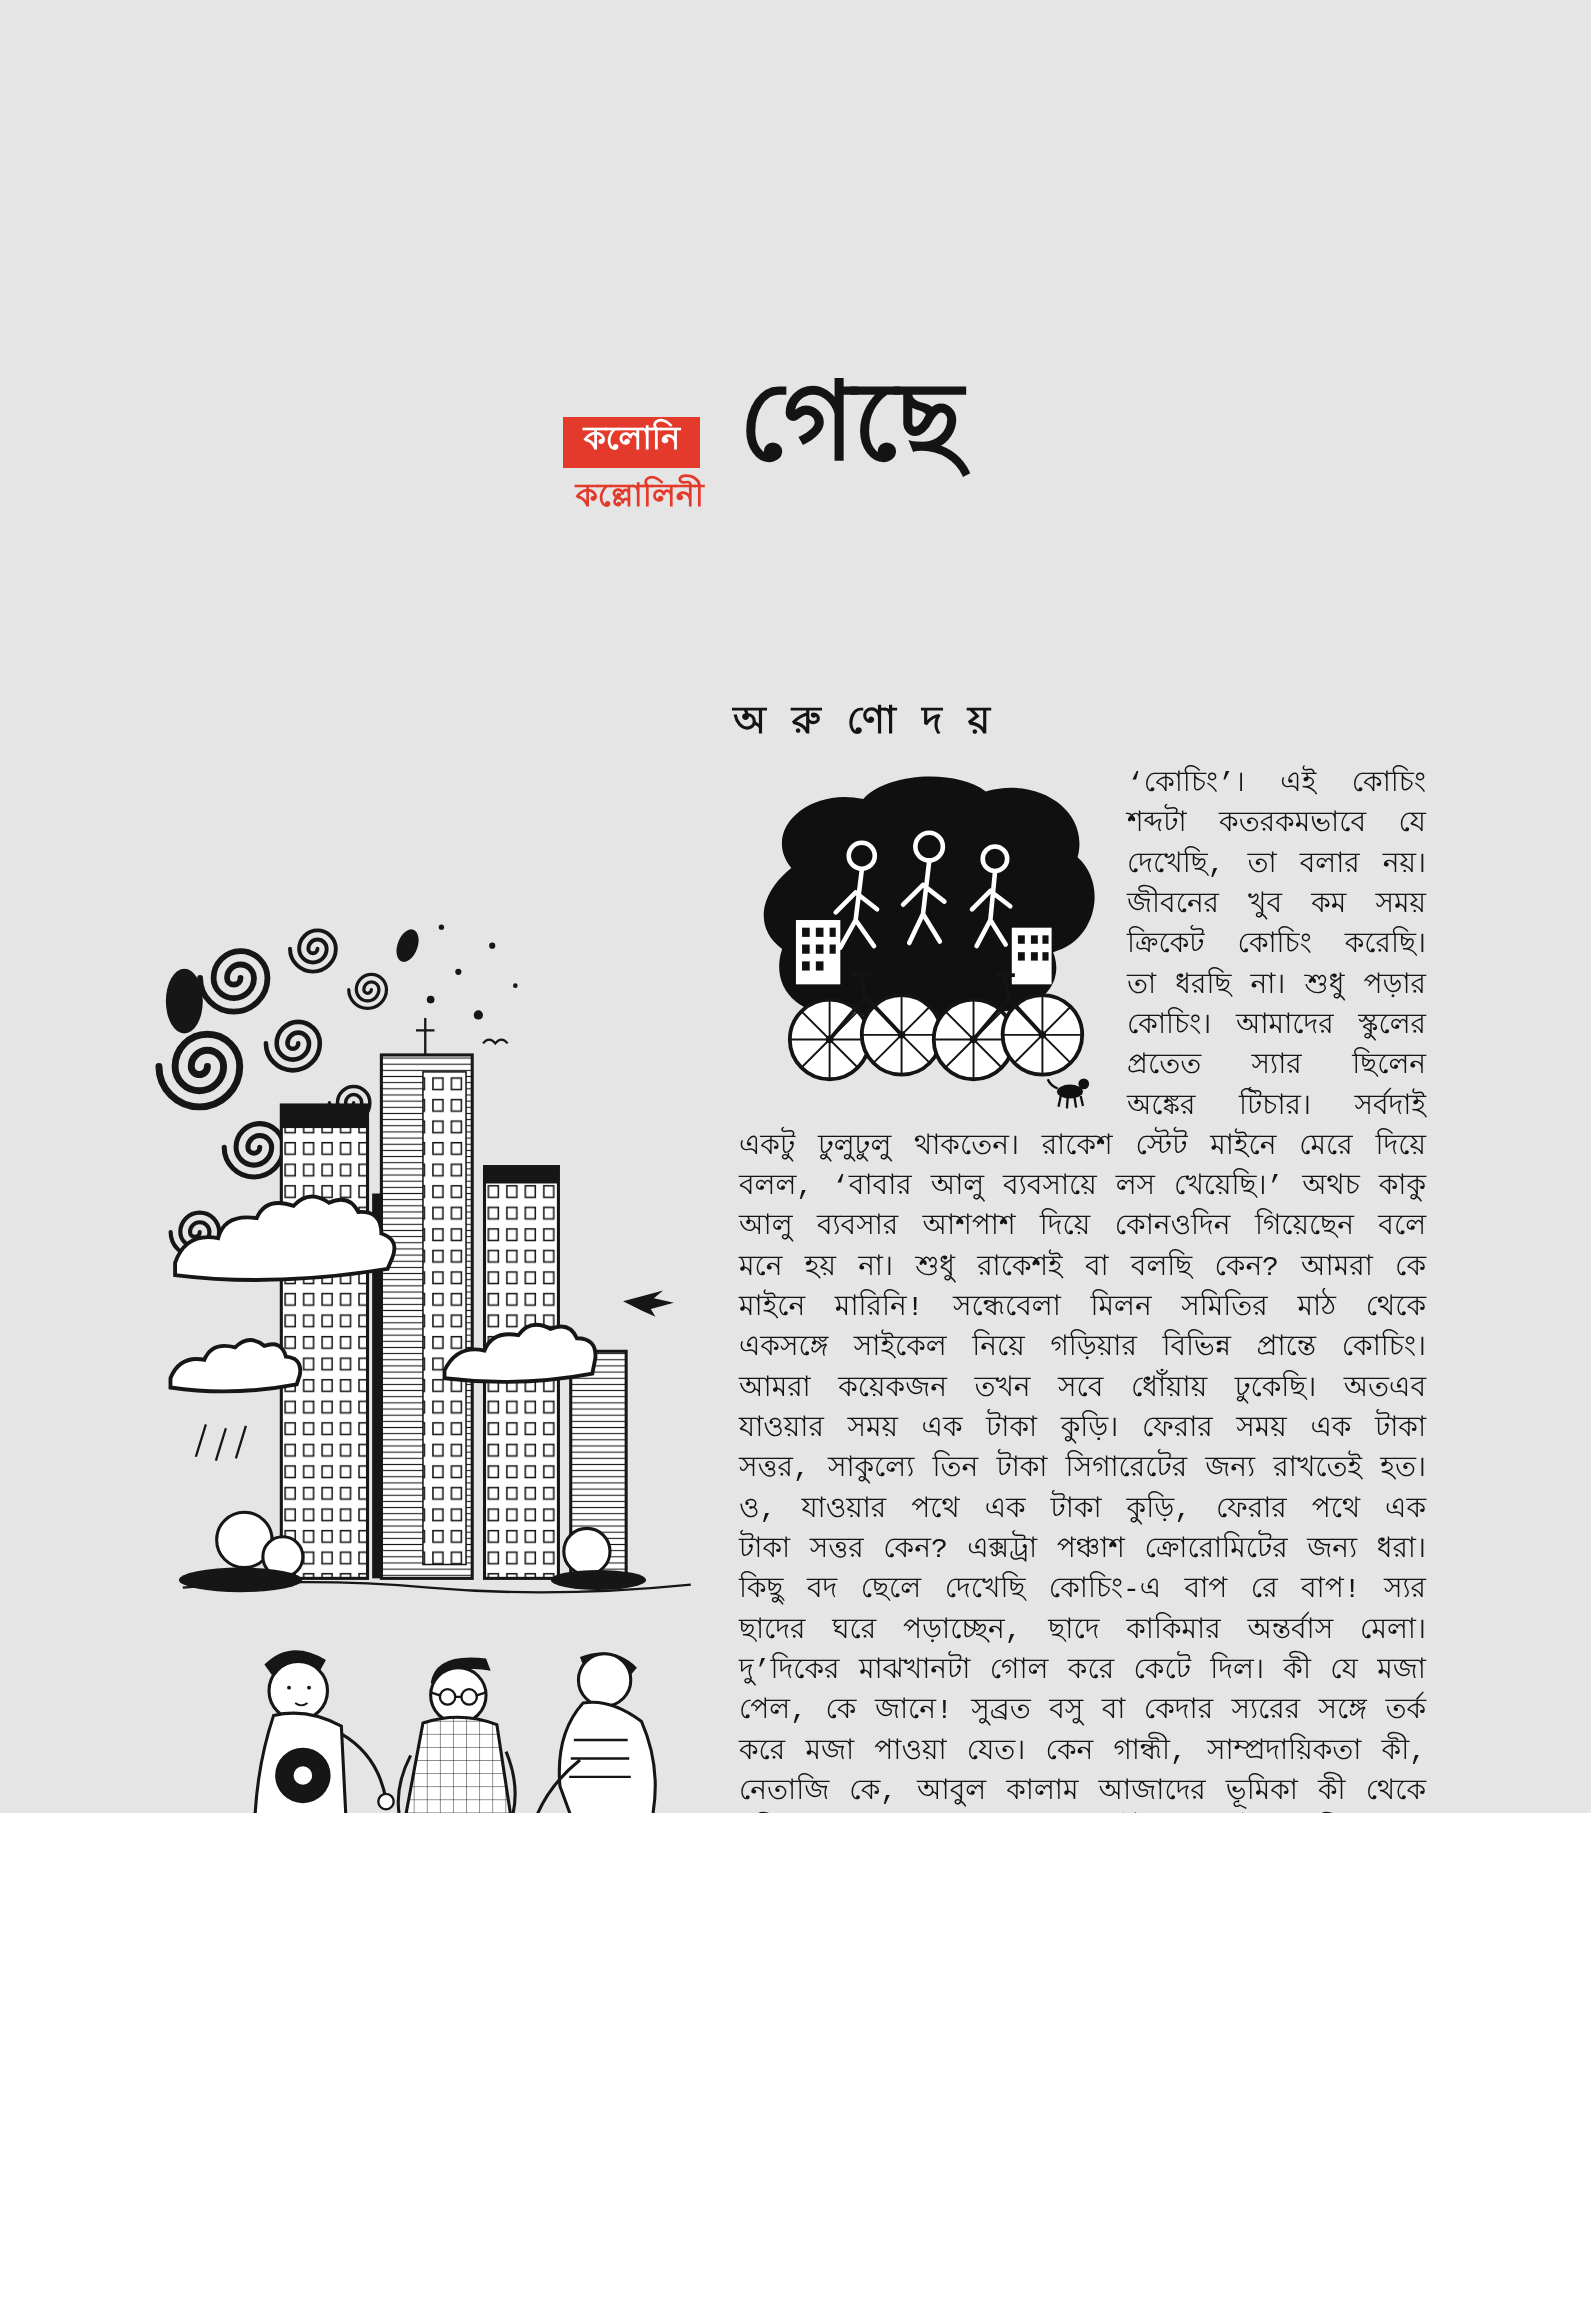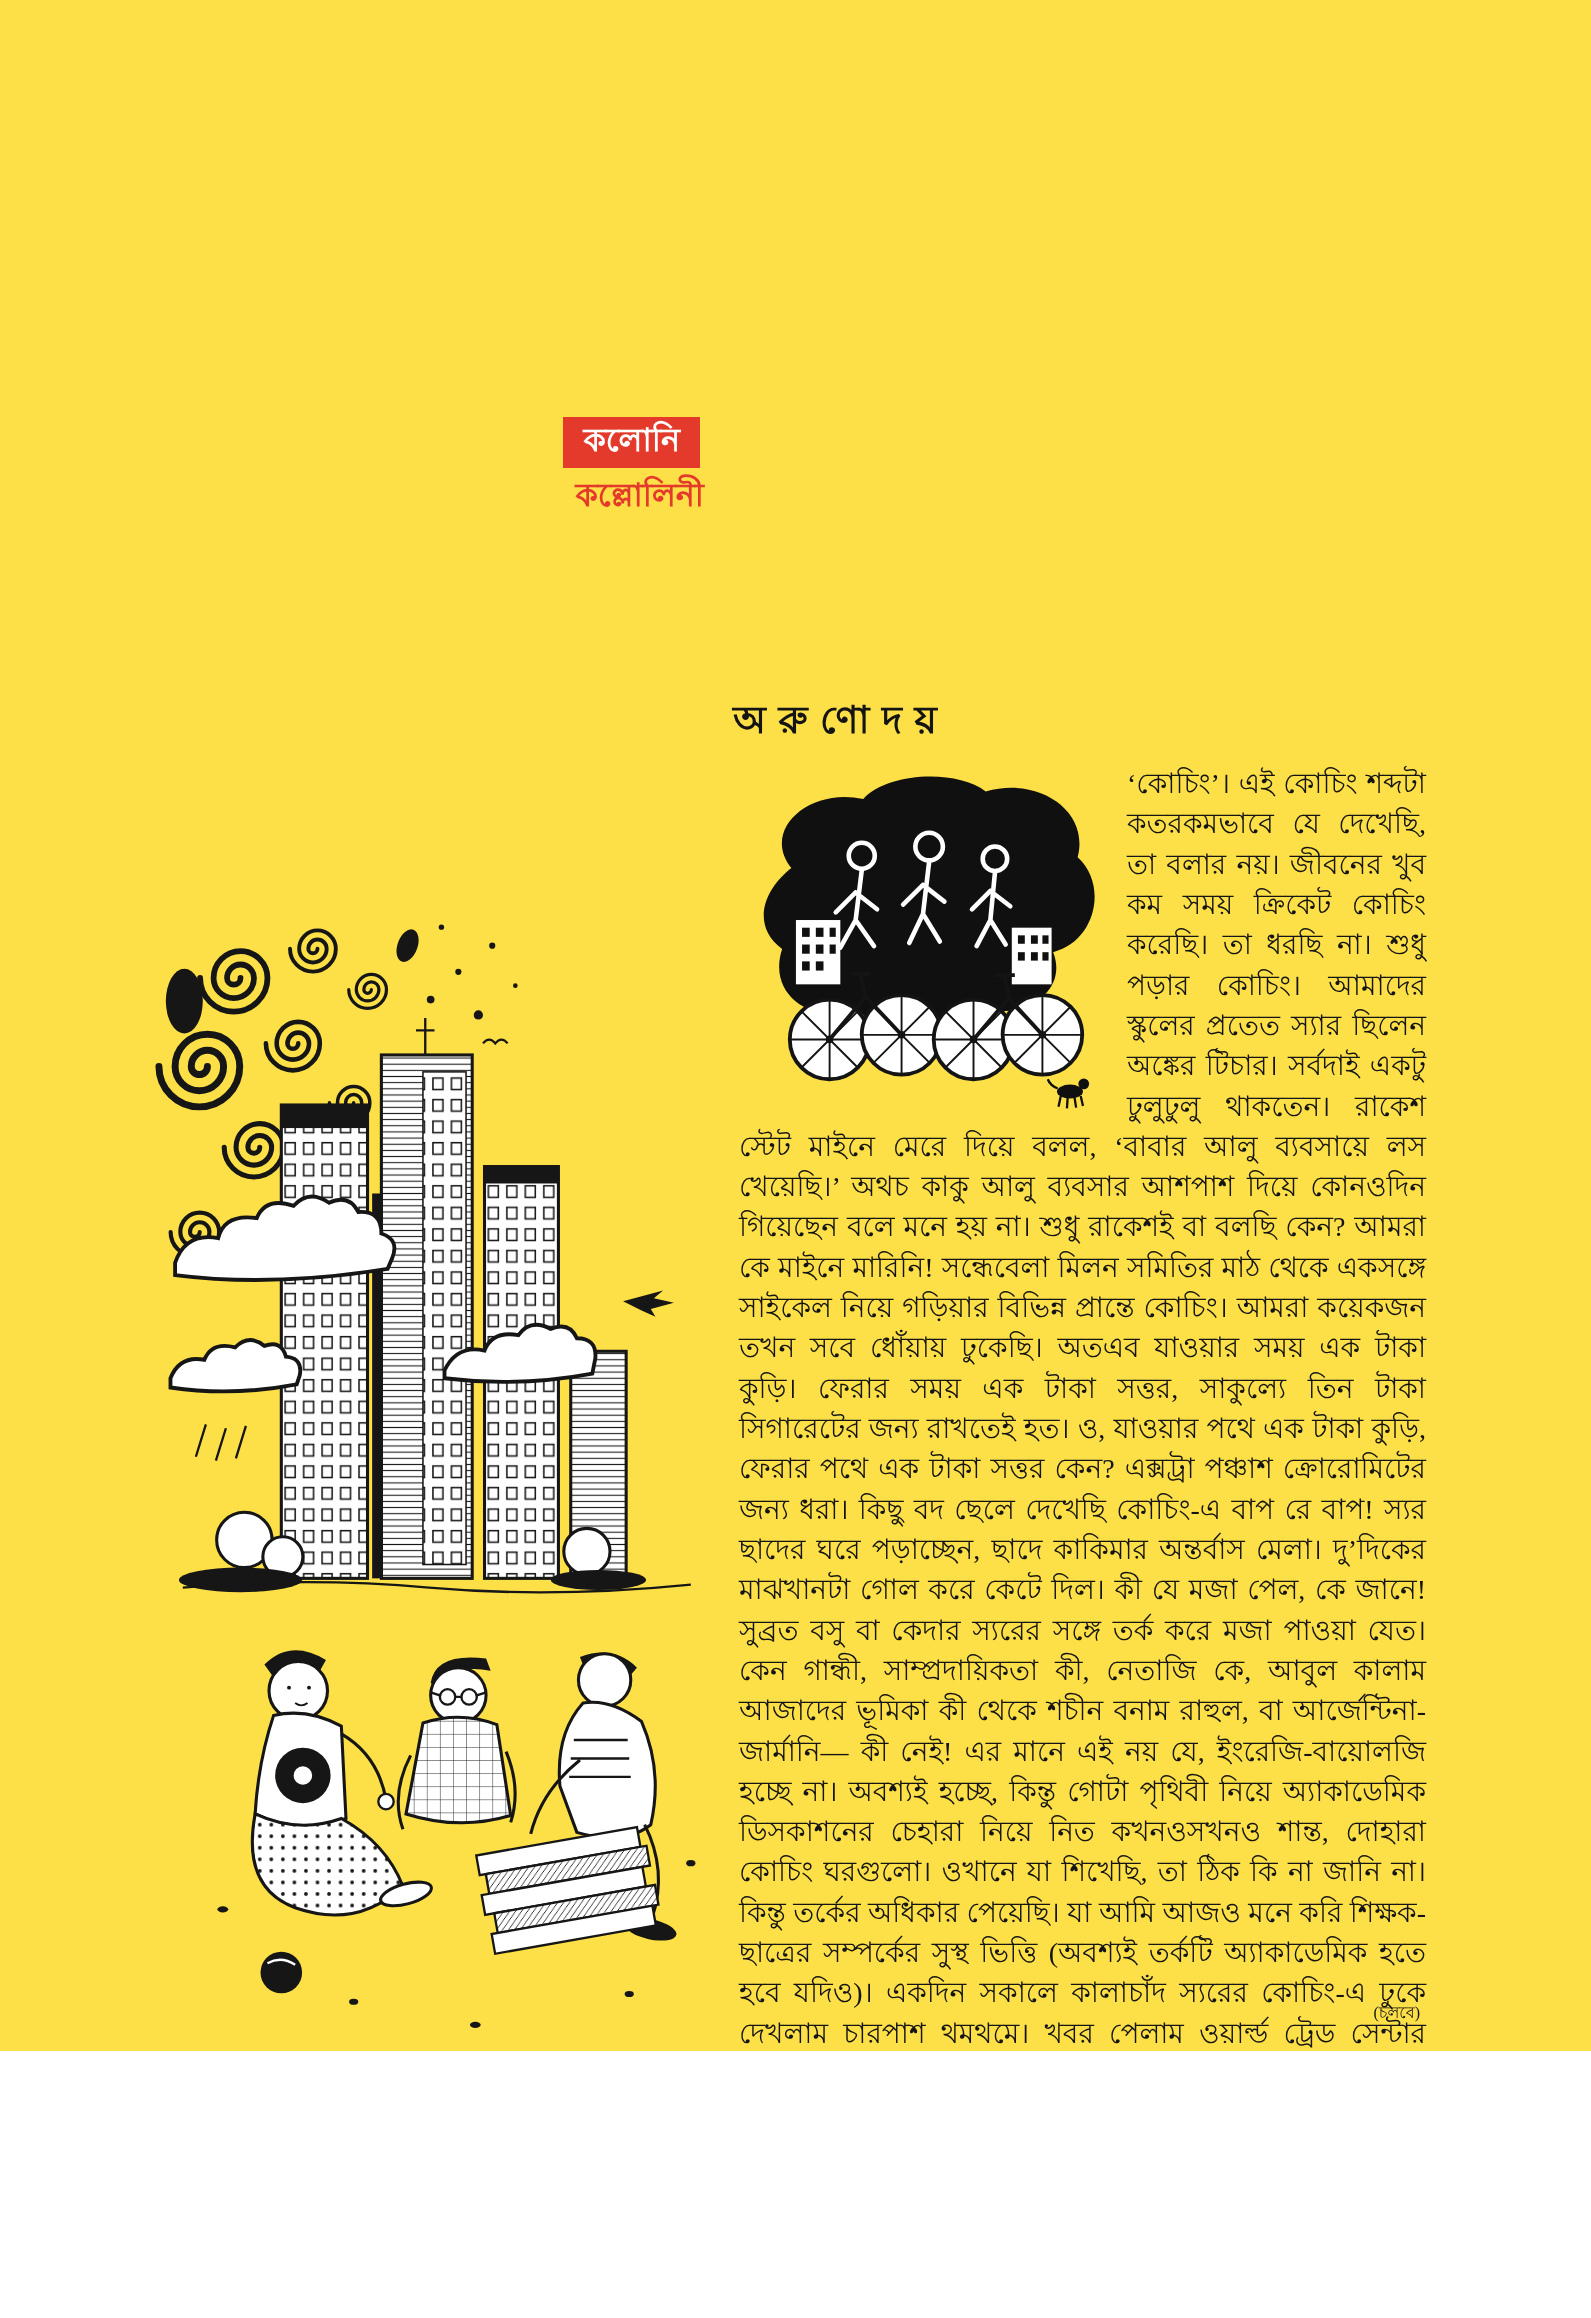--- a/index.html
+++ b/index.html
@@ -6,8 +6,8 @@
   * { margin:0; padding:0; box-sizing:border-box; }
   html,body { background:#ffffff; }
   .page {
-    position:relative; width:1591px; height:2051px; background:#fde047;
-    overflow:hidden; font-family:Liberation Serif, serif; color:var(--ink);
+    position:relative; width:1591px; height:1813px; background:#e5e5e5;
+    overflow:hidden; font-family:Liberation Mono, monospace; color:var(--ink);
   }
   .kicker {
     position:absolute; right:891px; top:417px;

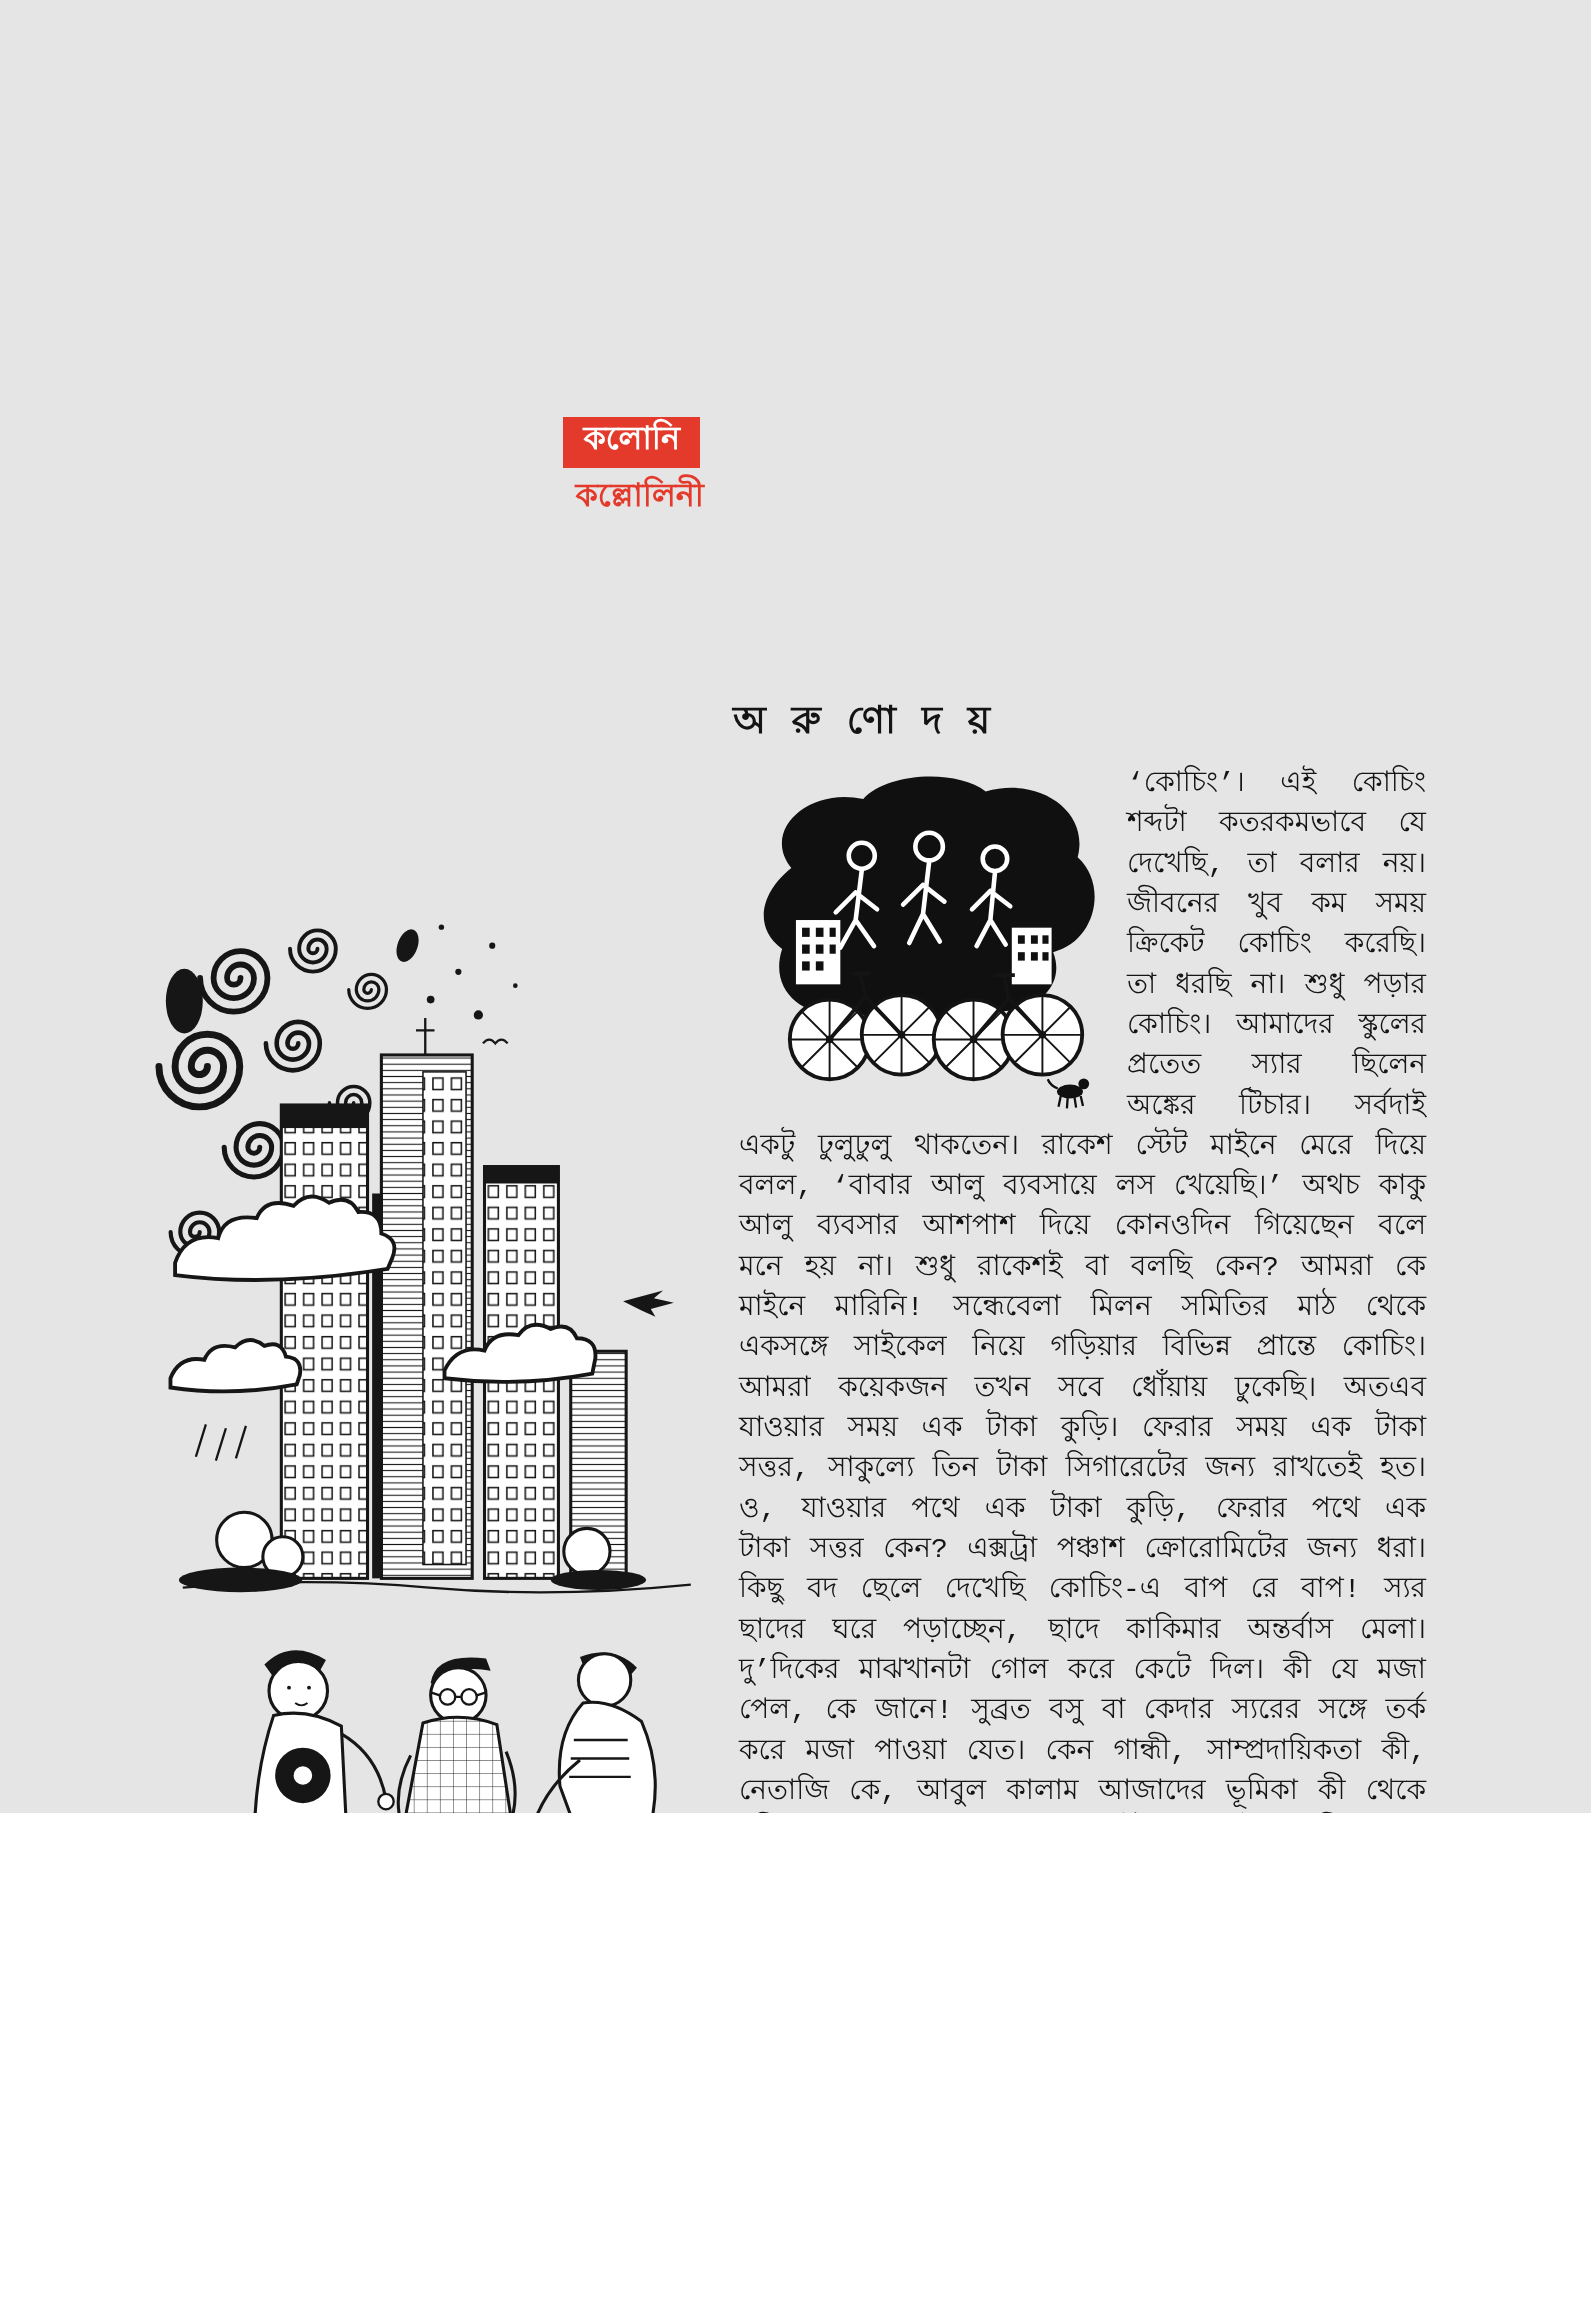--- a/index.html
+++ b/index.html
@@ -57,6 +57,7 @@
 
 
   <div class="headline">
+    <div>গেছে</div>
   </div>
 
   <div class="byline">অ রু ণো দ য়</div>

